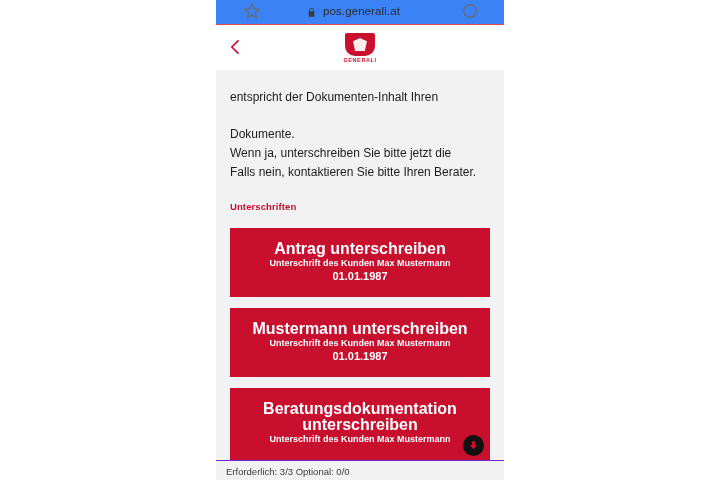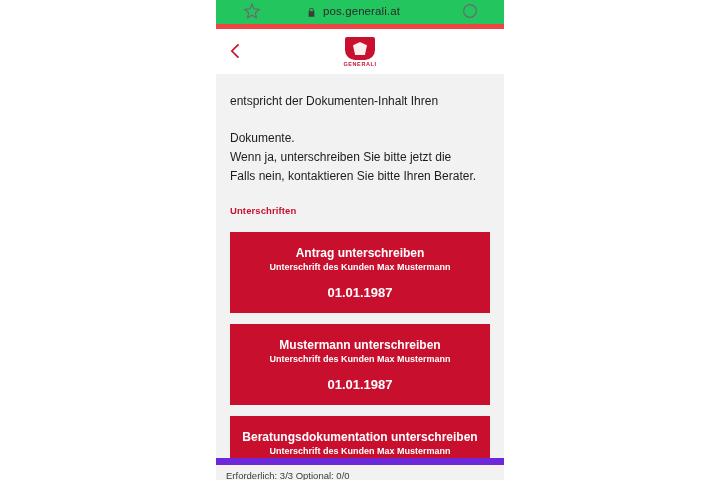--- a/index.html
+++ b/index.html
@@ -34,8 +34,8 @@
   .browser-bar {
     position: relative;
     height: 24px;
-    background: #22c55e;
-    border-bottom: 5px solid #ef4444;
+    background: #3b82f6;
+    border-bottom: 1px solid #ef4444;
   }
   .star-icon {
     position: absolute;

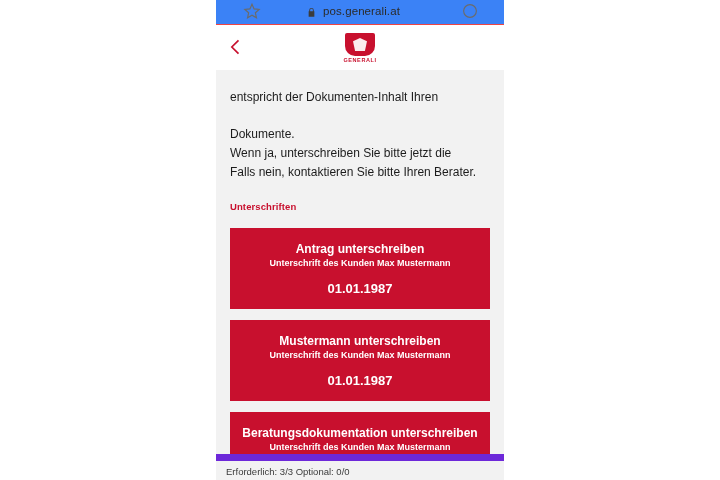--- a/index.html
+++ b/index.html
@@ -162,7 +162,7 @@
     cursor: pointer;
   }
   .sig-title {
-    font-size: 12px;
+    font-size: 16px;
     font-weight: bold;
     line-height: 16px;
   }

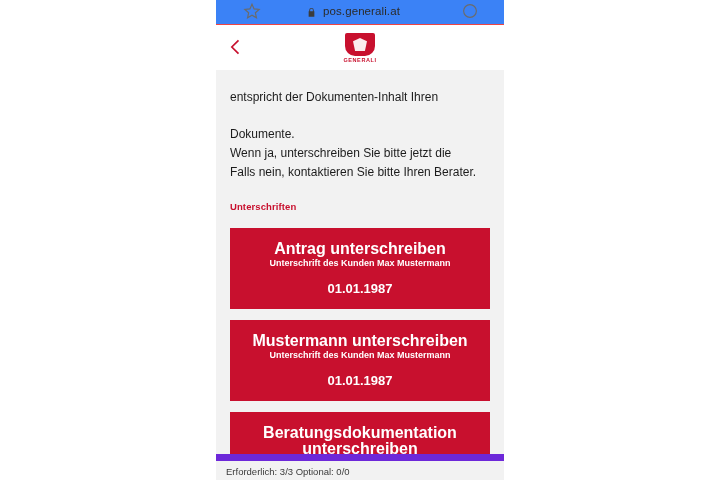--- a/index.html
+++ b/index.html
@@ -172,10 +172,9 @@
     line-height: 13px;
   }
   .sig-date {
-    font-size: 13px;
+    font-size: 11px;
     font-weight: bold;
     line-height: 13px;
-    margin-top: 12px;
   }
 
   

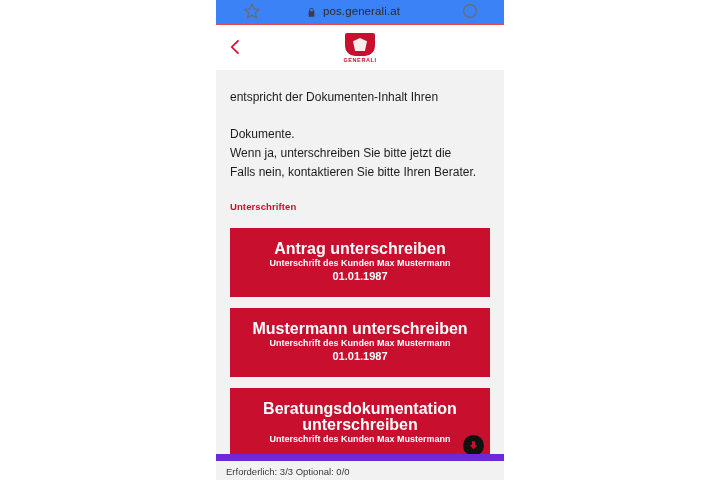--- a/index.html
+++ b/index.html
@@ -201,7 +201,7 @@
     width: 288px;
     height: 20px;
     background: #f2f2f2;
-    border-top: 7px solid #6d28d9;
+    border-top: 1px solid #6d28d9;
     display: flex;
     align-items: center;
   }

